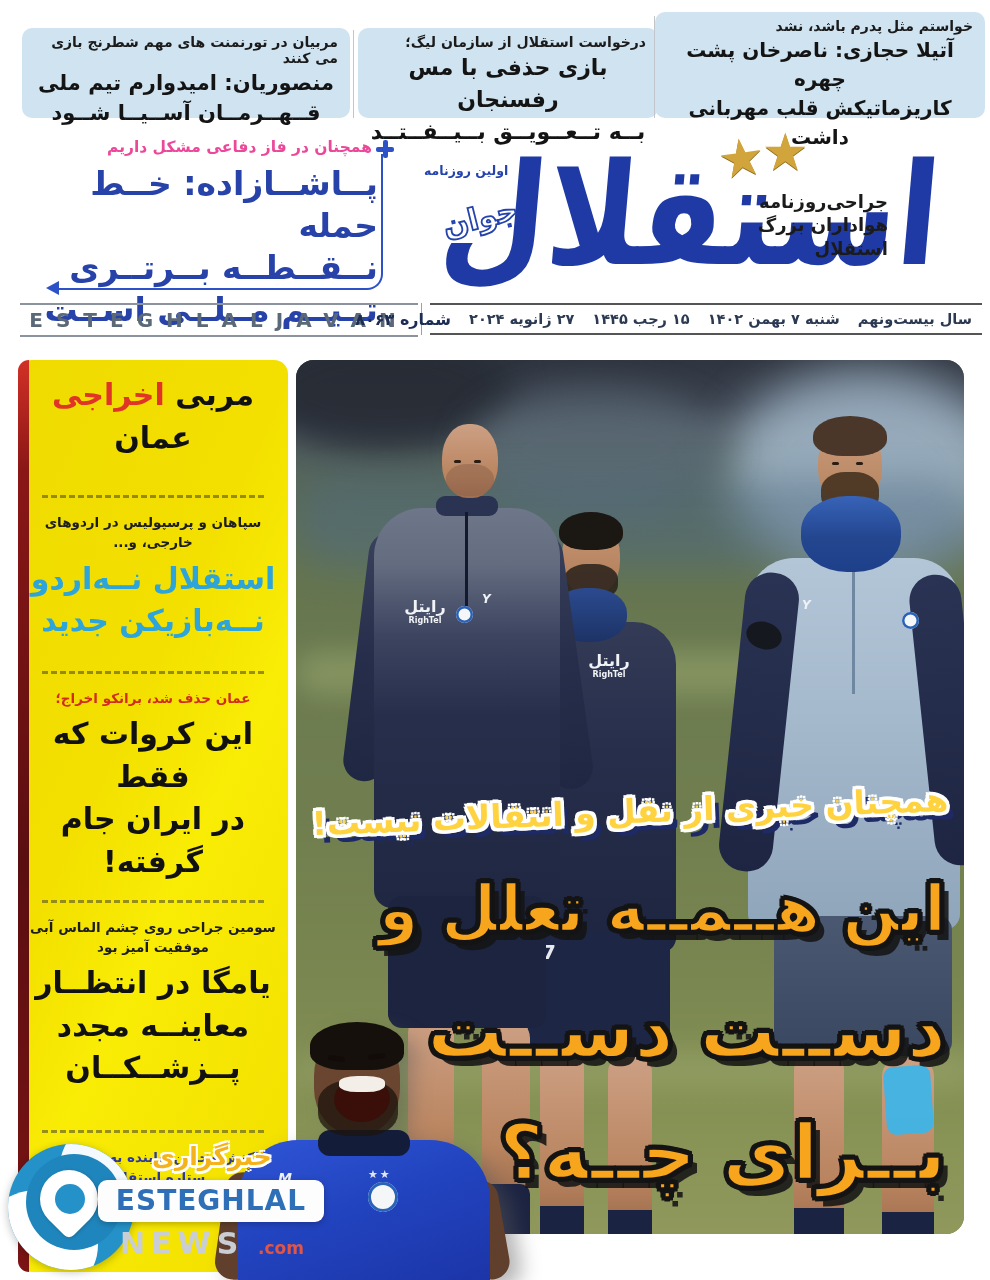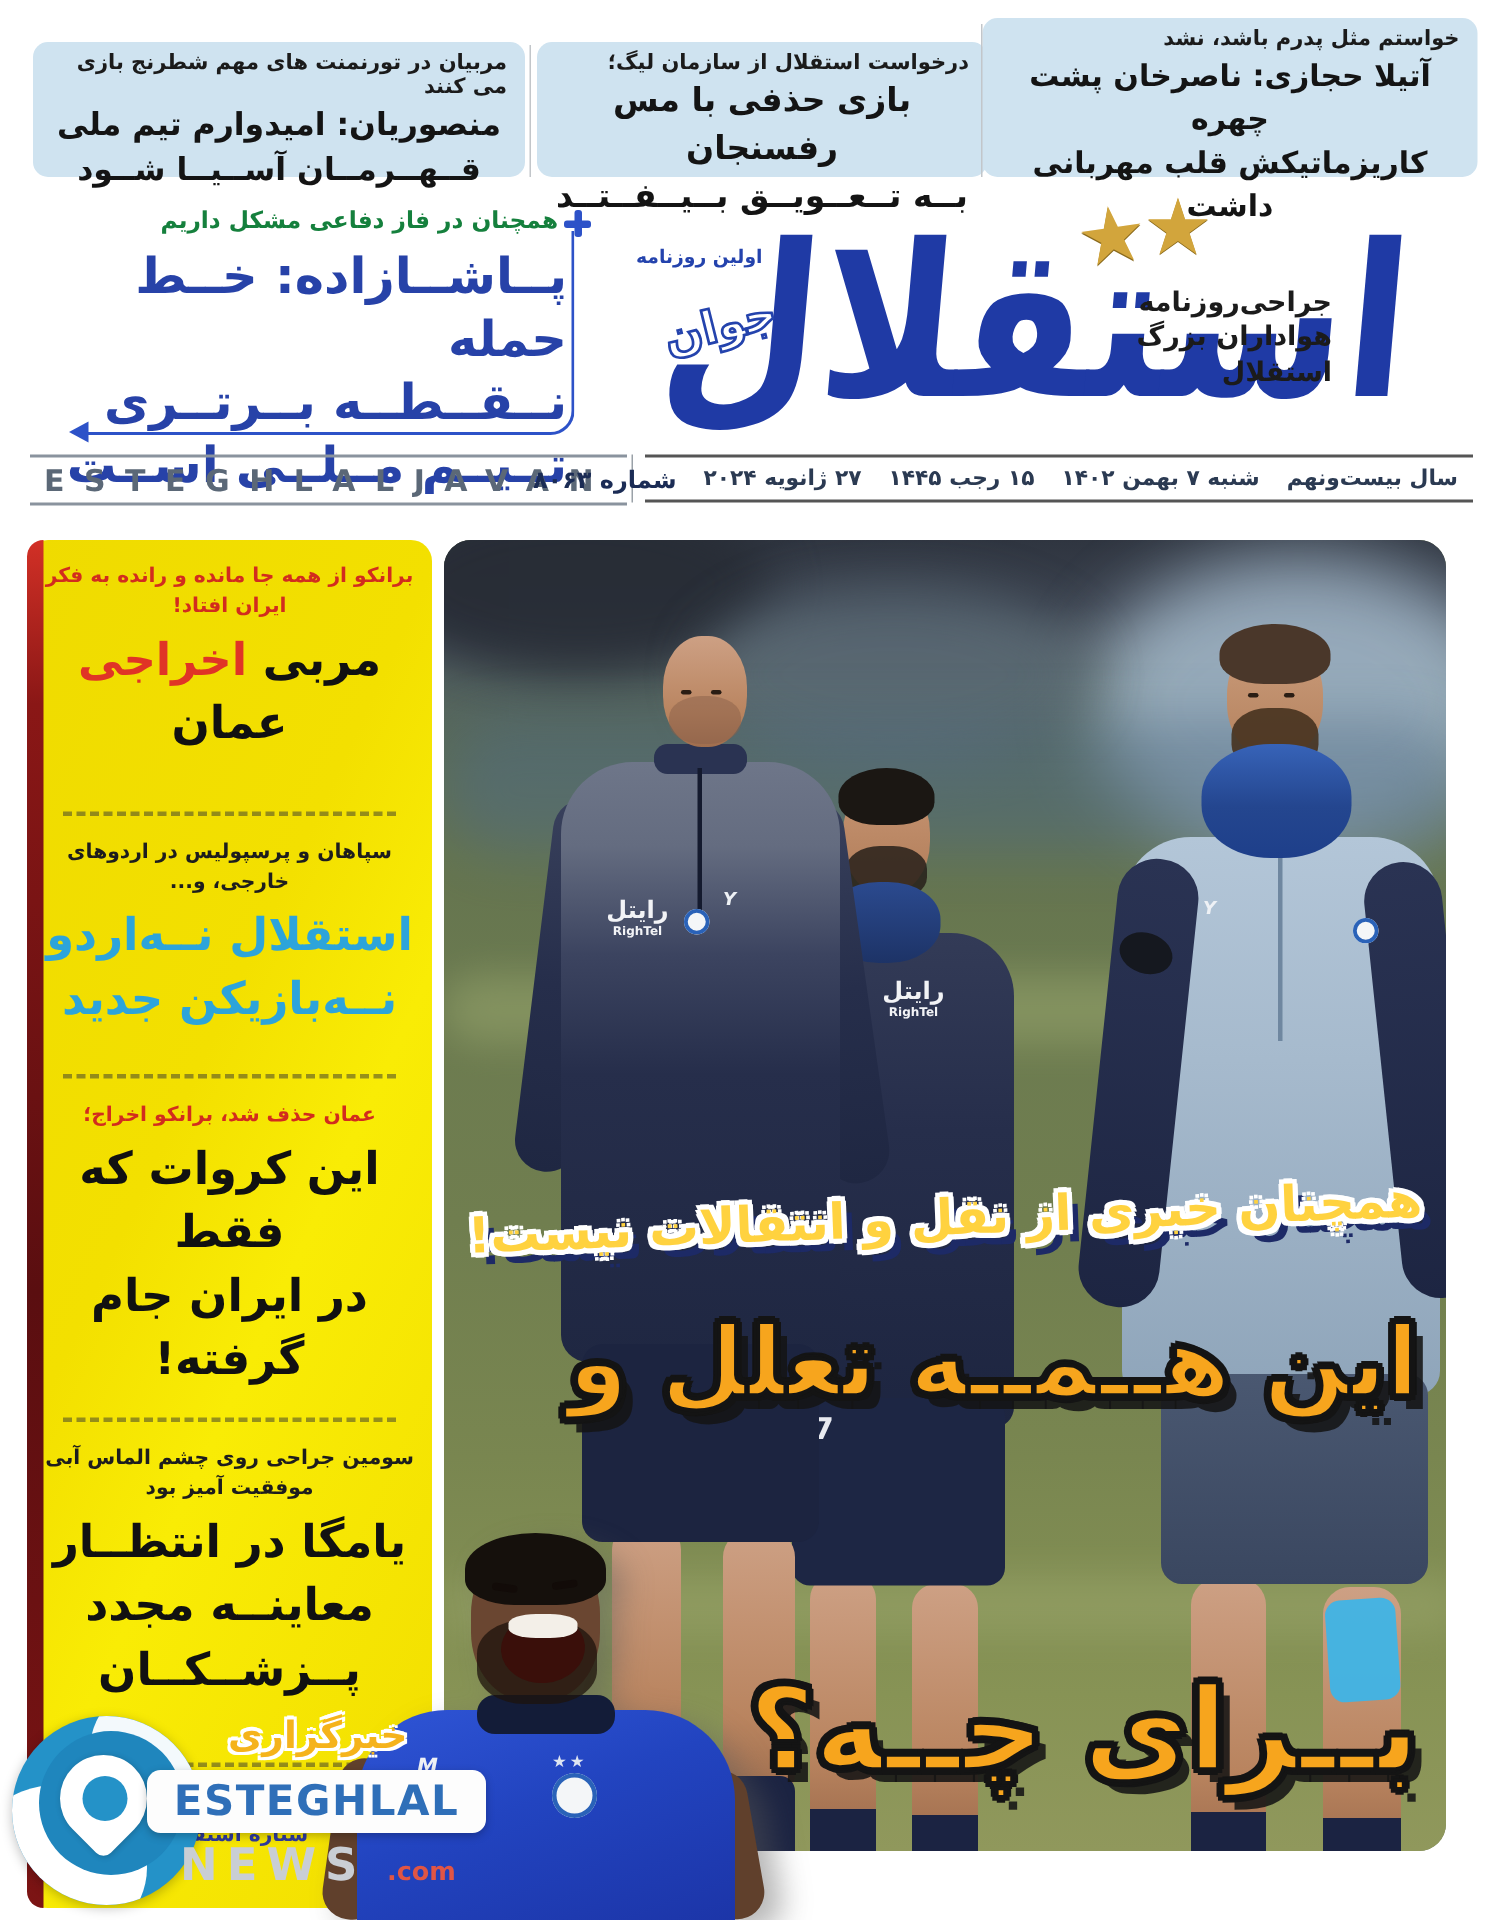--- a/index.html
+++ b/index.html
@@ -24,7 +24,7 @@
 
   
   #mh-kicker{left:20px;top:138px;width:352px;text-align:right;font-size:15.5px;
-             font-weight:bold;color:#15803d;}
+             font-weight:bold;color:#ec4899;}
   .plus-icon{left:376px;top:140px;width:18px;height:18px;}
   .plus-icon::before,.plus-icon::after{content:"";position:absolute;background:#2d52c8;border-radius:2px;}
   .plus-icon::before{left:7px;top:0;width:5px;height:18px;}

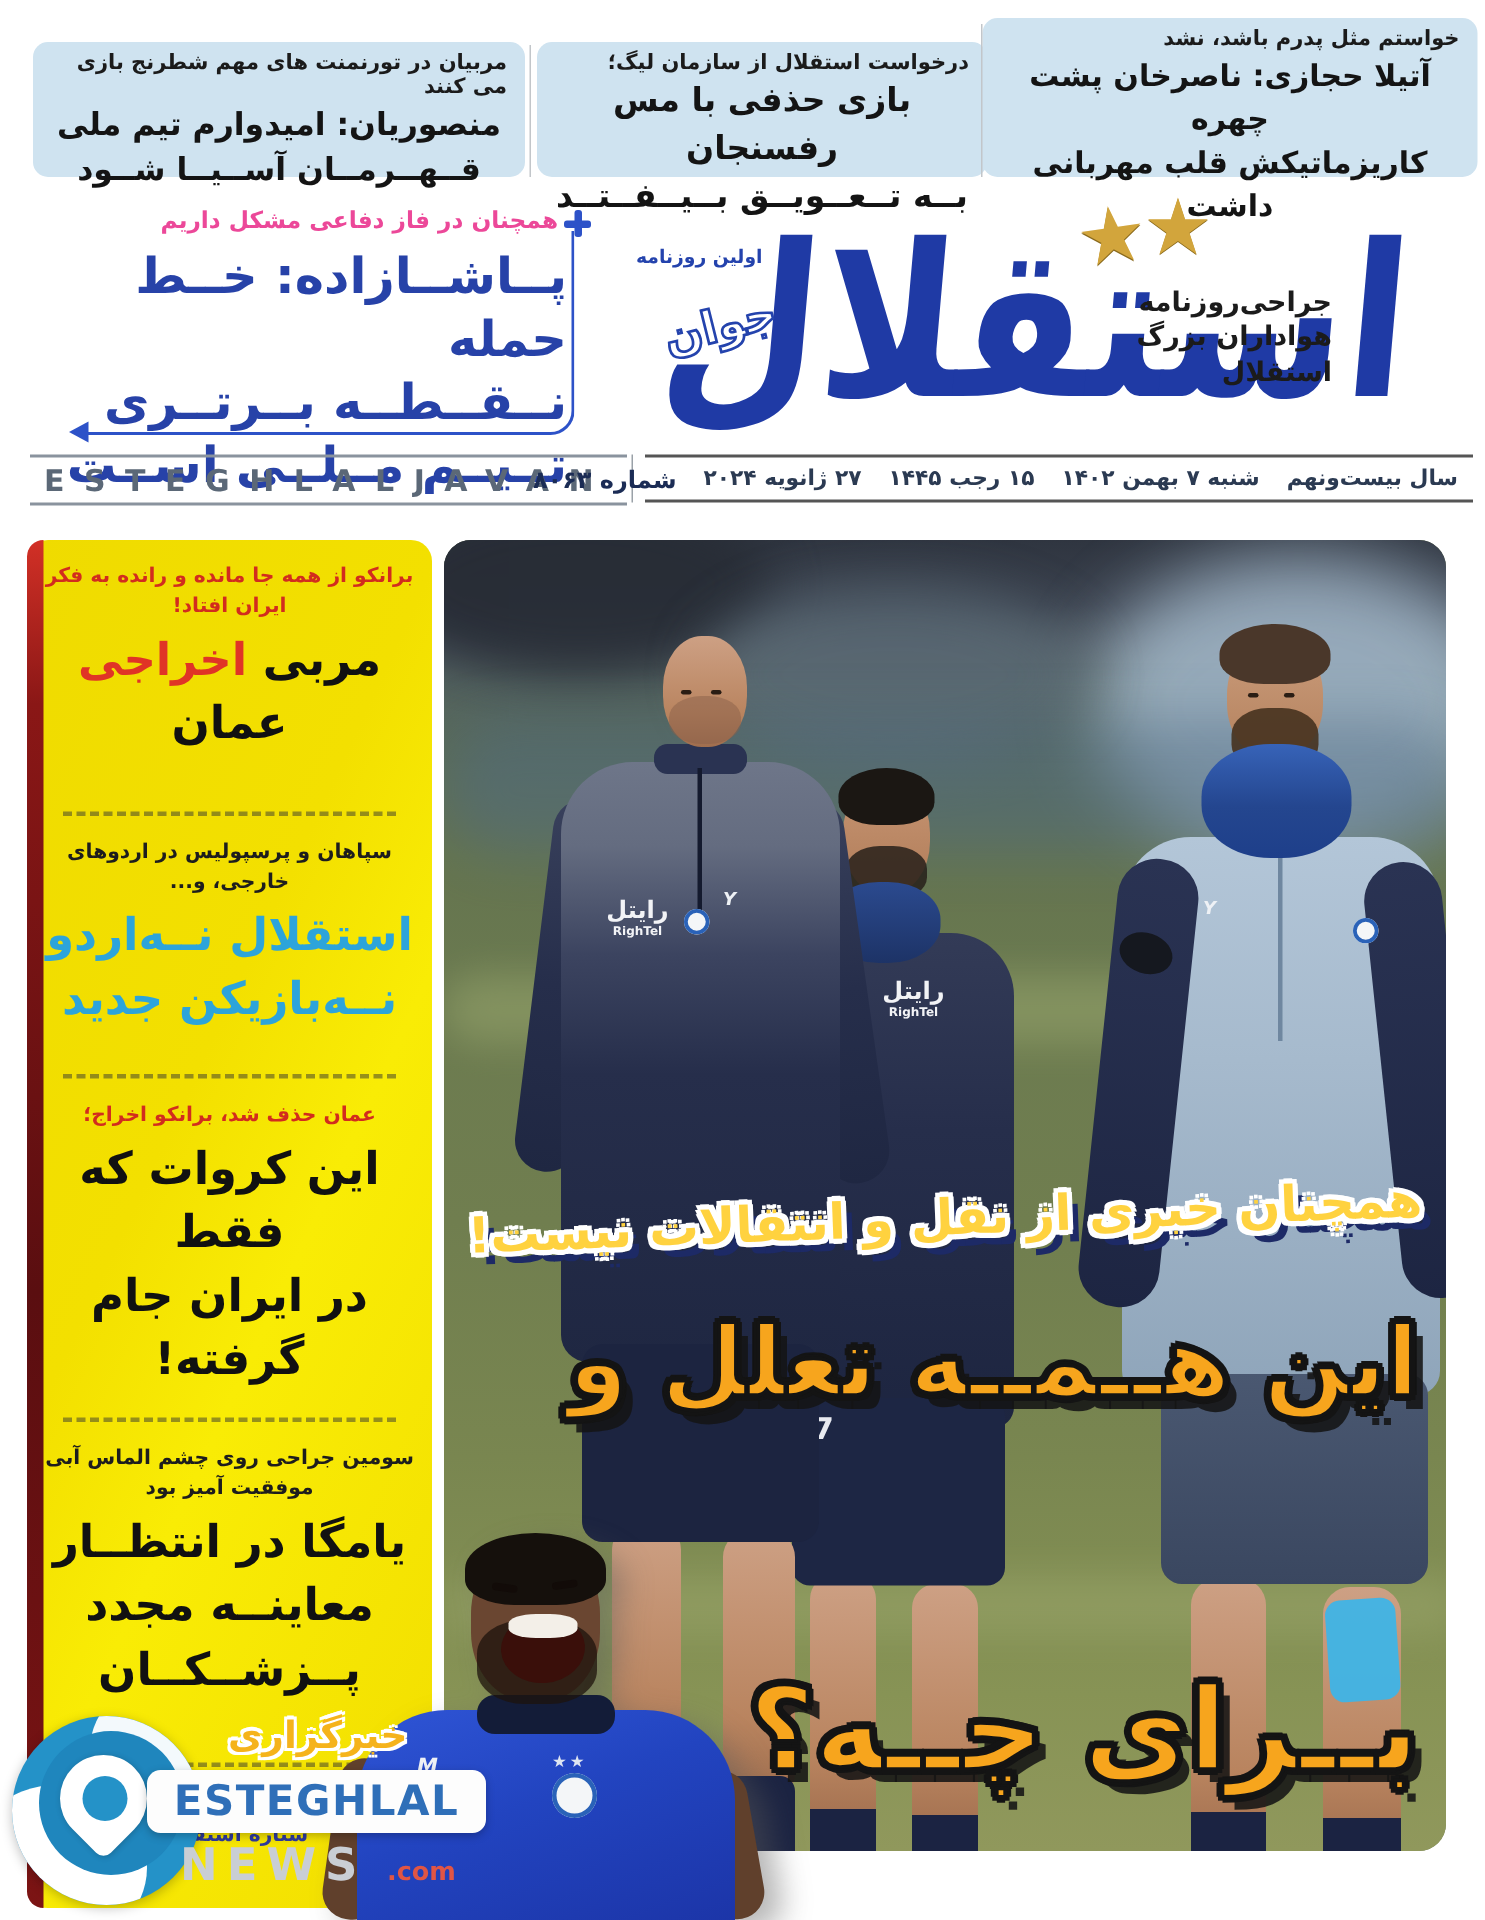--- a/index.html
+++ b/index.html
@@ -274,7 +274,6 @@
 
 <div class="abs" id="sidebar">
   <div class="sb-article" id="a1">
-    <div class="sb-kick k-red">برانکو از همه جا مانده و رانده به فکر ایران افتاد!</div>
     <div class="sb-line h-black"><span>مربی </span><span class="h-redword">اخراجی</span><span> عمان</span></div>
   </div>
   <div class="sb-sep"></div>

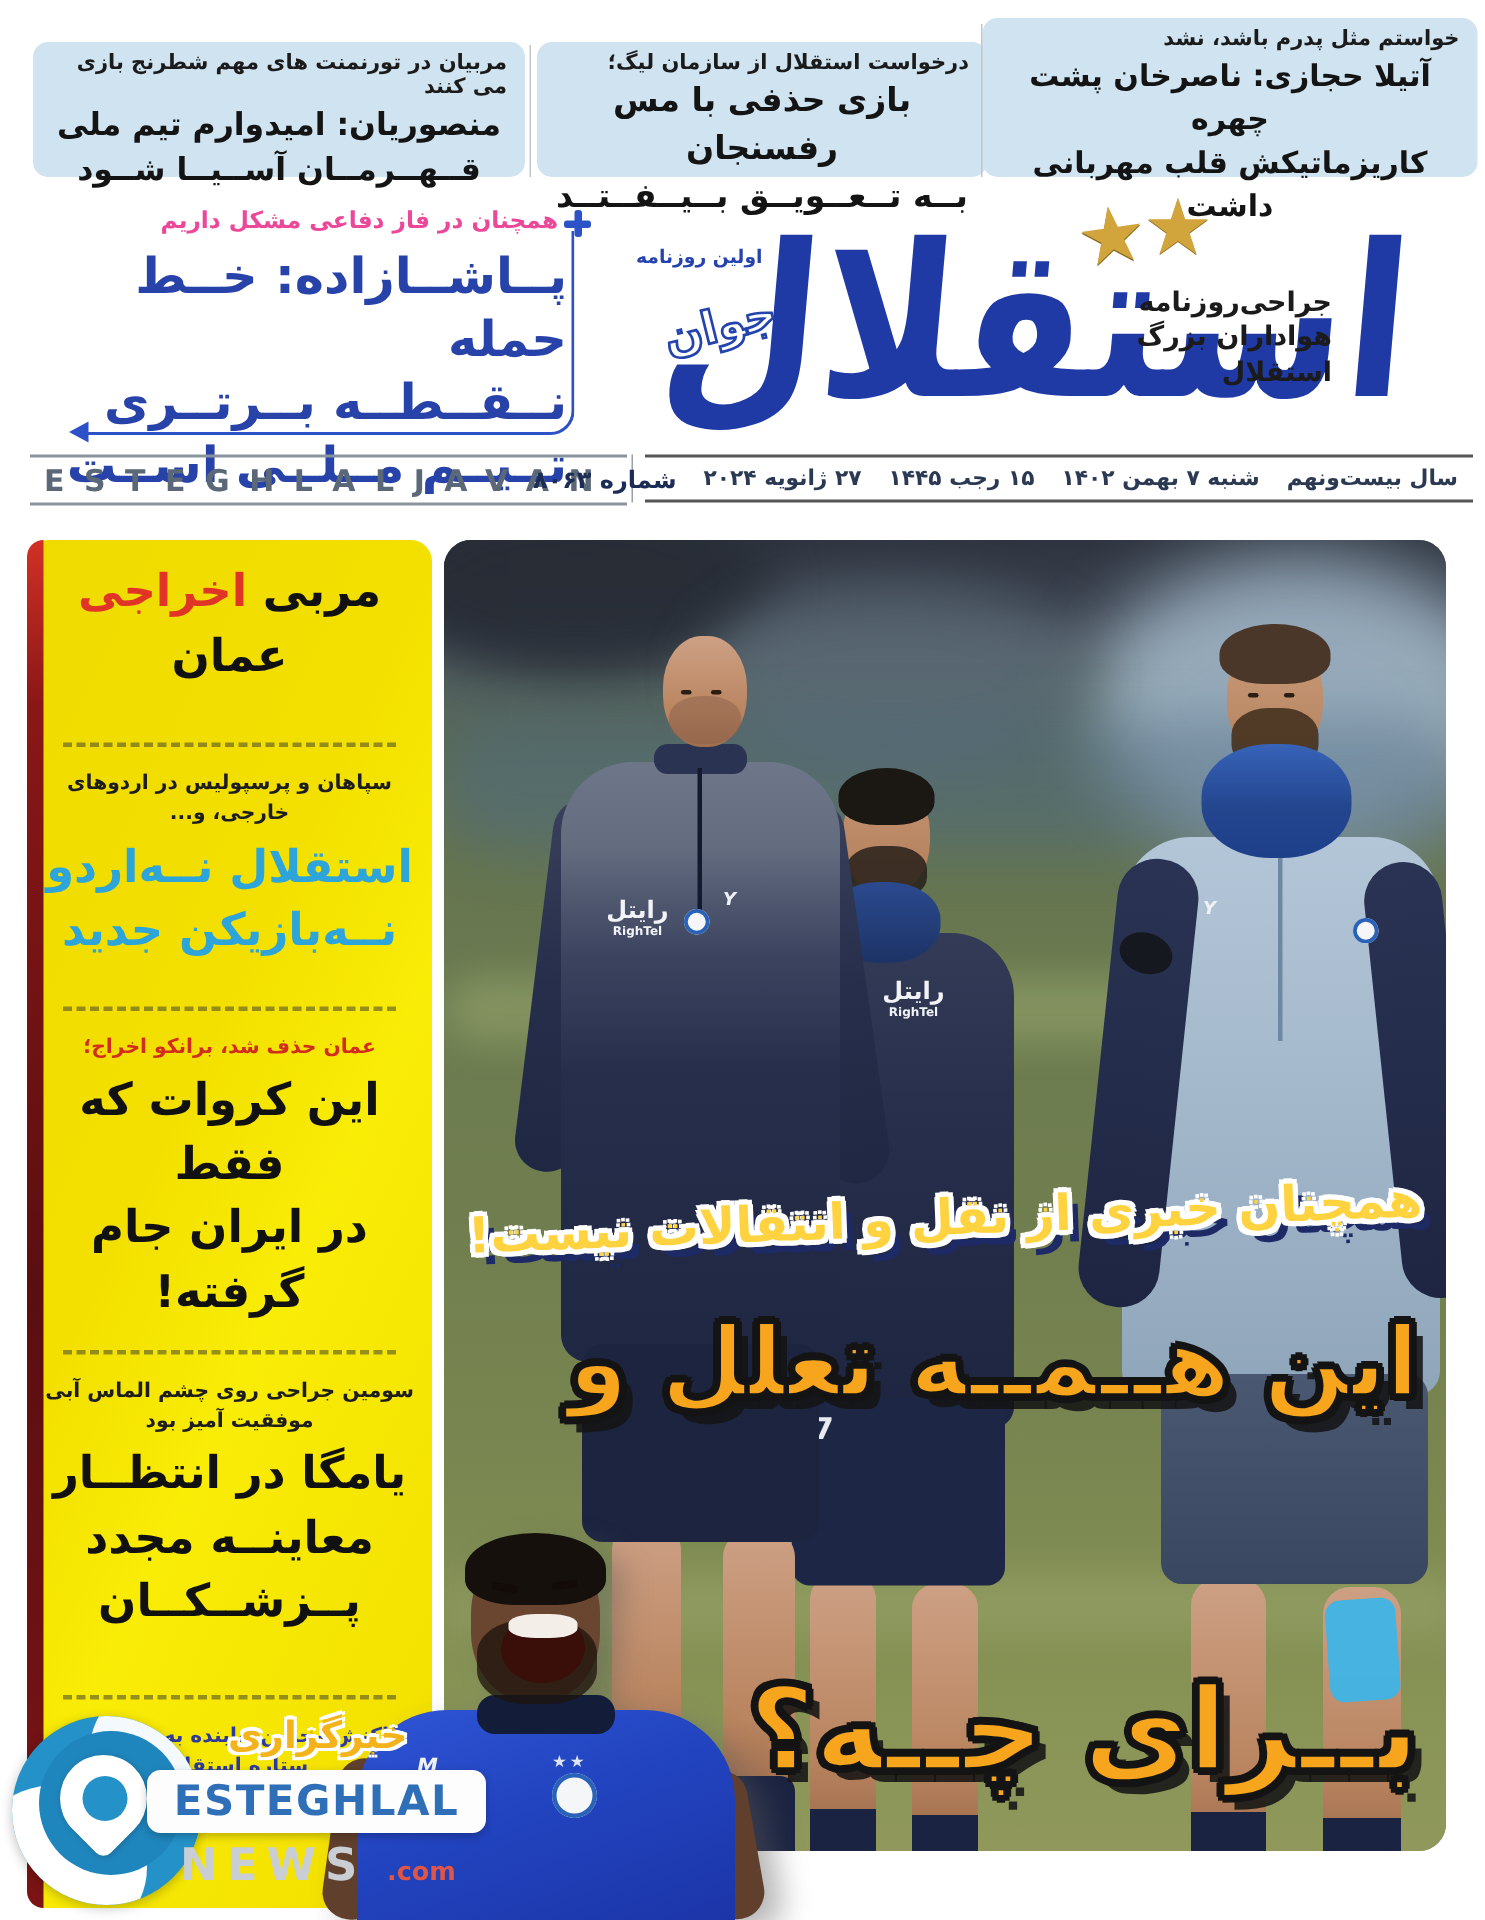--- a/index.html
+++ b/index.html
@@ -371,6 +371,7 @@
 
   <div class="abs rtl" id="banner">همچنان خبری از نقل و انتقالات نیست!</div>
   <div class="bigline rtl" id="big1">این هــمــه تعلل و</div>
+  <div class="bigline rtl" id="big2">دســت دســت</div>
   <div class="bigline rtl" id="big3">بــرای چــه؟</div>
 </div>
 

